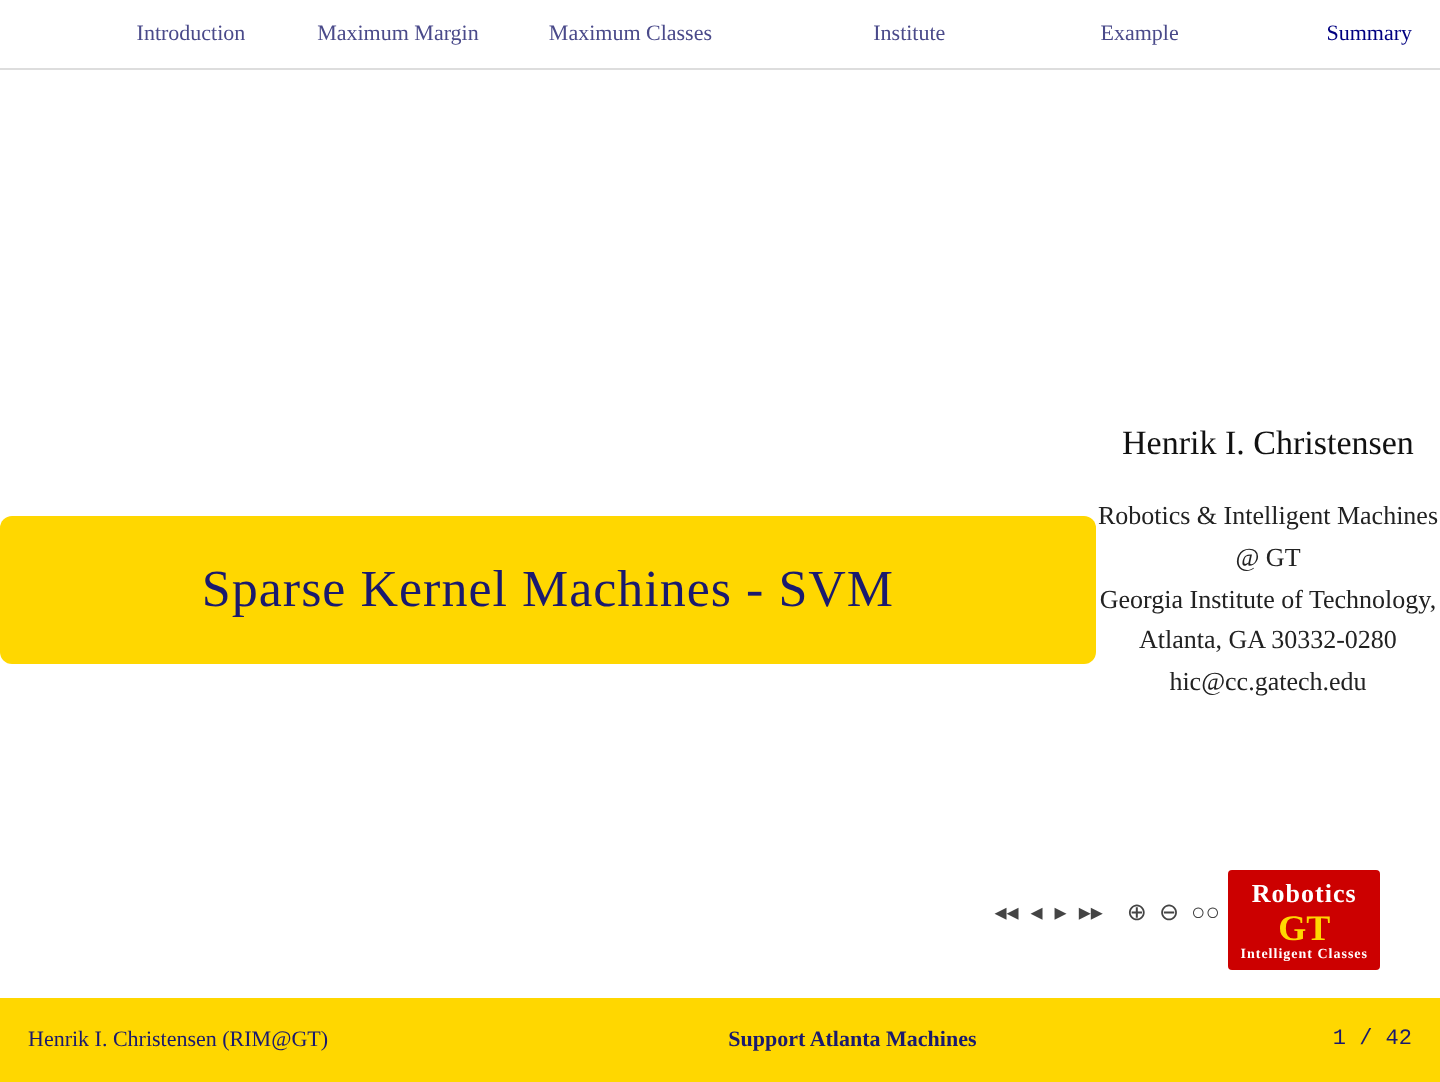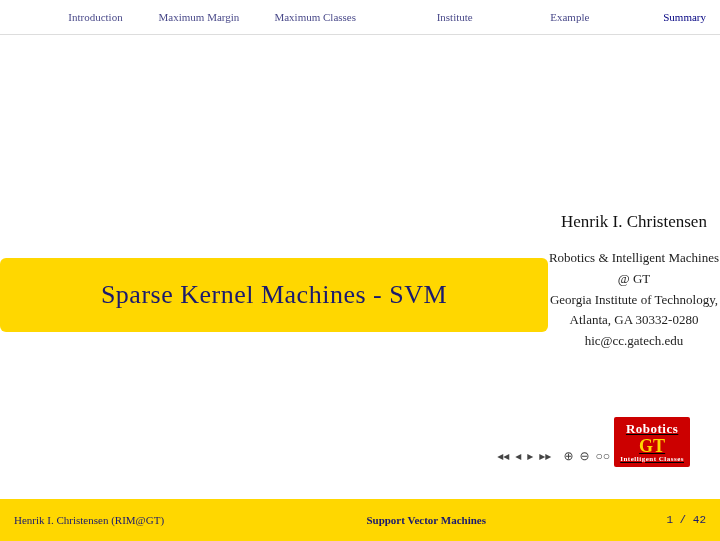--- a/index.html
+++ b/index.html
@@ -89,9 +89,8 @@
     
     .logo-area {
       position: absolute;
-      bottom: 32px;
+      bottom: 14px;
       right: 30px;
-      text-decoration: underline;
     }
 
     .logo-box {

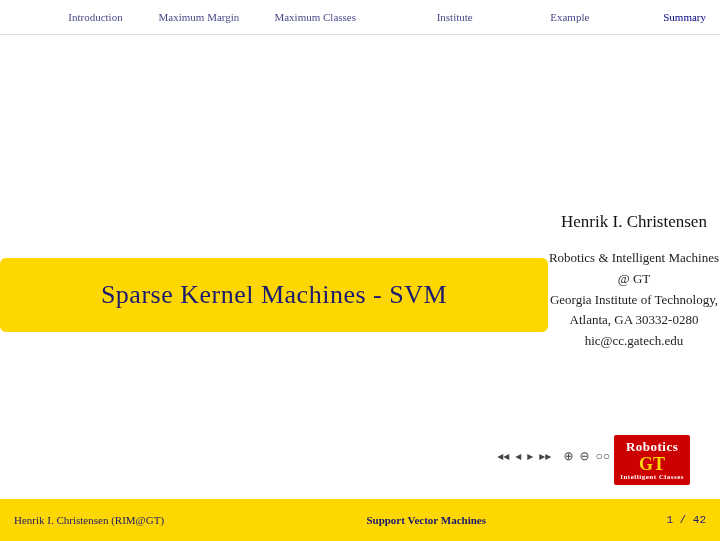--- a/index.html
+++ b/index.html
@@ -229,7 +229,7 @@
 
 <div class="bottom-bar">
   <div class="bottom-left">Henrik I. Christensen  (RIM@GT)</div>
-  <div class="bottom-center">Support Vector Machines</div>
+  <div class="bottom-center">Support Atlanta Machines</div>
   <div class="bottom-right">1 / 42</div>
 </div>
 

